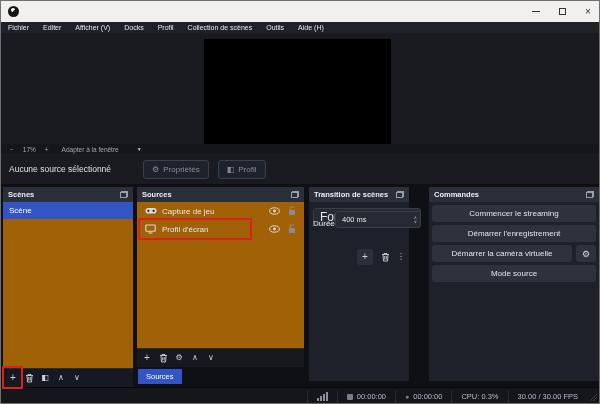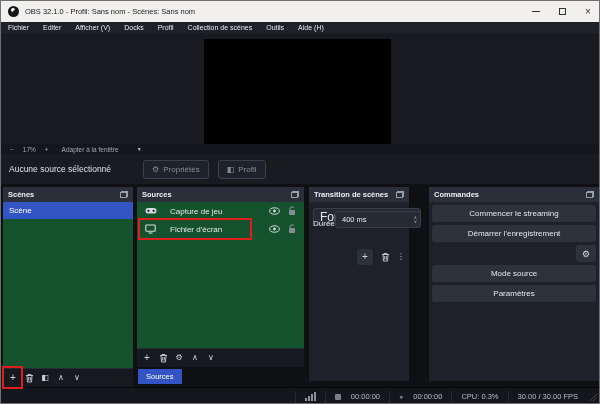--- a/index.html
+++ b/index.html
@@ -125,7 +125,6 @@
 
 <div class="abs titlebar">
   <div class="obs-logo"></div>
-  <div class="titlebar-text">OBS 32.1.0 - Profil: Sans nom - Scènes: Sans nom</div>
   <div class="win-controls">
     <div class="win-btn">
         <span class="min-glyph"></span>

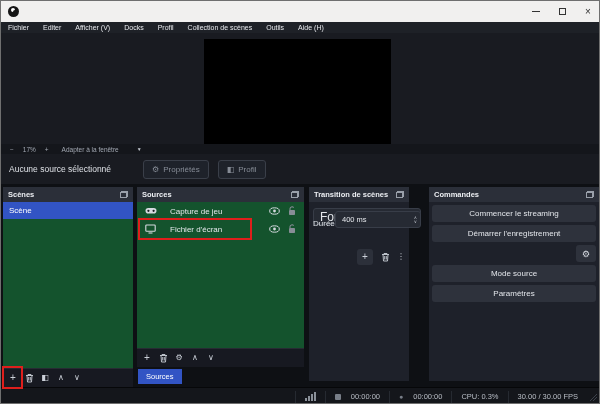--- a/index.html
+++ b/index.html
@@ -49,7 +49,7 @@
 
   
   .dockarea { left:0; top:183px; width:600px; height:203px; background:#0e1014; }
-  .panel { position:absolute; background:#14532d; }
+  .panel { position:absolute; background:#a16207; }
   .panel-header { height:15px; background:#2b2f39; display:flex; align-items:center; padding:0 5px; }
   .panel-title { font-size:7.5px; font-weight:bold; color:#eceef2; }
   .dock-icon { margin-left:auto; width:8px; height:7px; position:relative; }

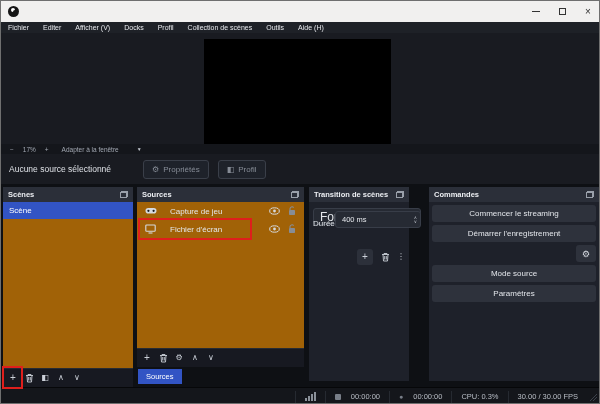--- a/index.html
+++ b/index.html
@@ -65,7 +65,7 @@
   .tb-icon svg { display:block; }
 
   .panel-sources { left:136px; top:3px; width:167px; height:180px; }
-  .source-row { height:18px; display:flex; align-items:center; padding:0 8px; gap:8px; }
+  .source-row { height:18px; display:flex; align-items:center; padding:0 8px; gap:0; }
   .source-row .src-icon { width:13px; display:flex; align-items:center; }
   .source-label { font-size:8px; color:#e4e7eb; margin-left:4px; }
   .row-right { margin-left:auto; display:flex; align-items:center; gap:8px; }

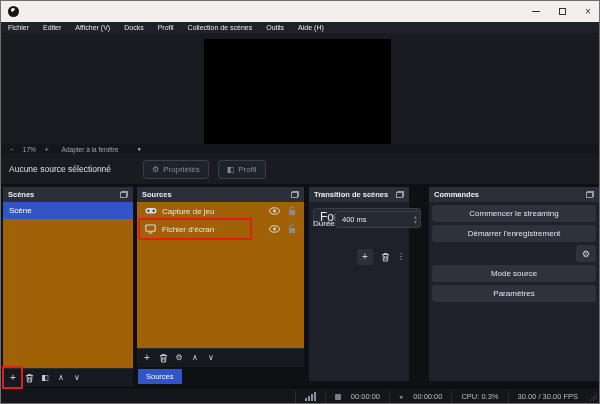--- a/index.html
+++ b/index.html
@@ -225,7 +225,7 @@
             <path d="M3.5 9h4" stroke="#d6dae0" stroke-width="1.1"></path>
           </svg>
       </span>
-      <span class="source-label">Fichier d'écran</span>
+      <span class="source-label">Profil d'écran</span>
       <span class="row-right">
         <svg width="11" height="8" viewBox="0 0 11 8">
             <ellipse cx="5.5" cy="4" rx="4.8" ry="3.2" fill="none" stroke="#d6dae0" stroke-width="1"></ellipse>

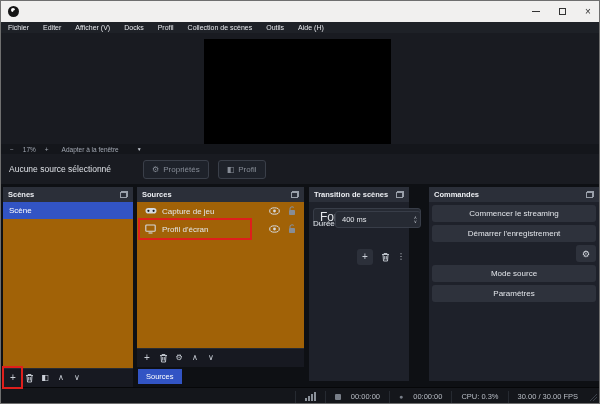--- a/index.html
+++ b/index.html
@@ -287,6 +287,7 @@
     </div>
     <div class="cmd-btn cmd-1">Commencer le streaming</div>
     <div class="cmd-btn cmd-2">Démarrer l'enregistrement</div>
+    <div class="cmd-btn cmd-3">Démarrer la caméra virtuelle</div>
     <div class="cmd-gear">
         <span>⚙</span>
       </div>

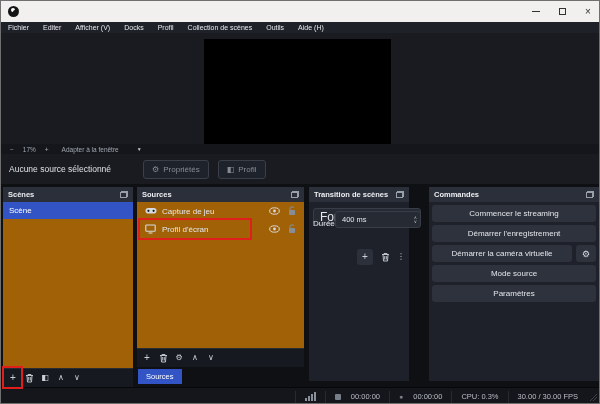--- a/index.html
+++ b/index.html
@@ -292,7 +292,6 @@
         <span>⚙</span>
       </div>
     <div class="cmd-btn cmd-4">Mode source</div>
-    <div class="cmd-btn cmd-5">Paramètres</div>
   </div>
 </div>
 

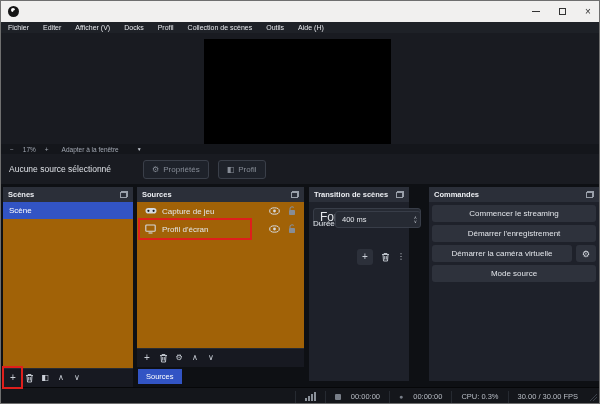--- a/index.html
+++ b/index.html
@@ -104,7 +104,7 @@
   .statusbar { left:0; top:386px; width:600px; height:18px; background:#14161b; border-top:1px solid #060709;
                display:flex; align-items:center; justify-content:flex-end; padding-right:14px; }
   .sb-group { display:flex; align-items:center; height:12px; padding:0 9px; border-left:1px solid #262a31;
-              font-size:7.5px; color:#b9bec6; gap:10px; }
+              font-size:7.5px; color:#b9bec6; gap:4px; }
   .sb-group.first { border-left:1px solid #262a31; }
   .signal-bars { display:flex; align-items:flex-end; gap:1px; }
   .signal-bars i { display:block; width:2px; background:#8a9099; }

